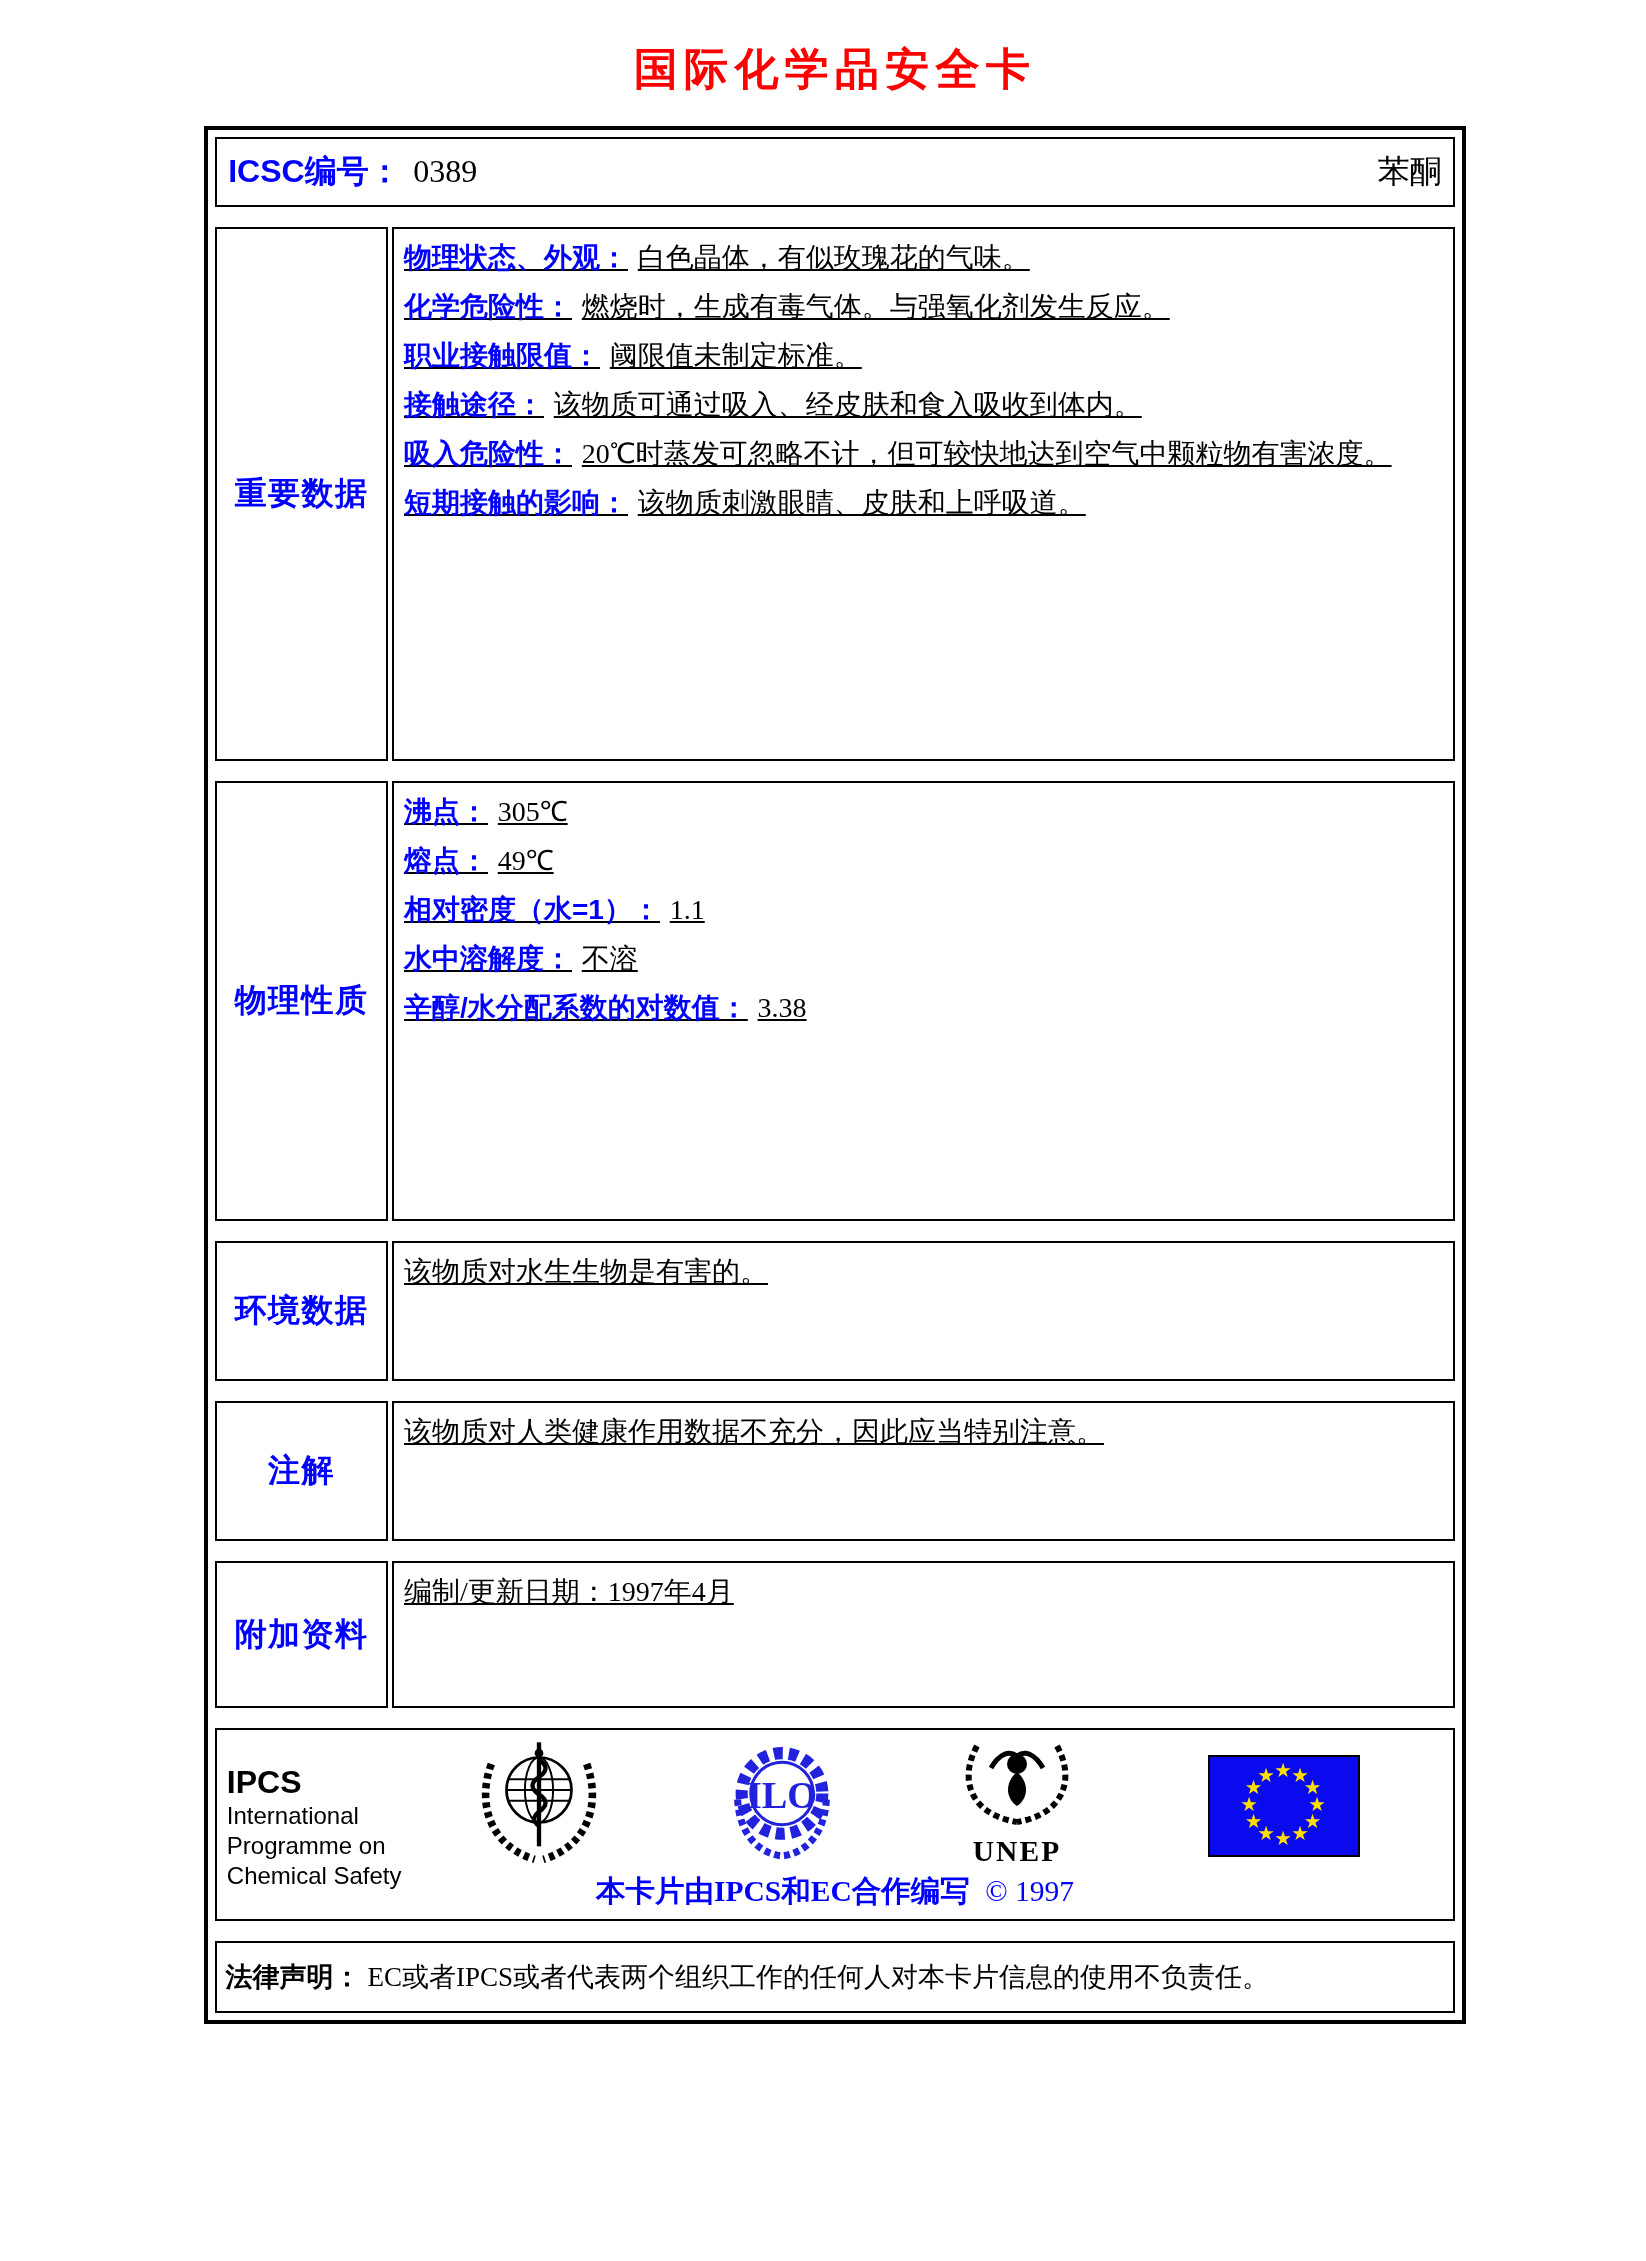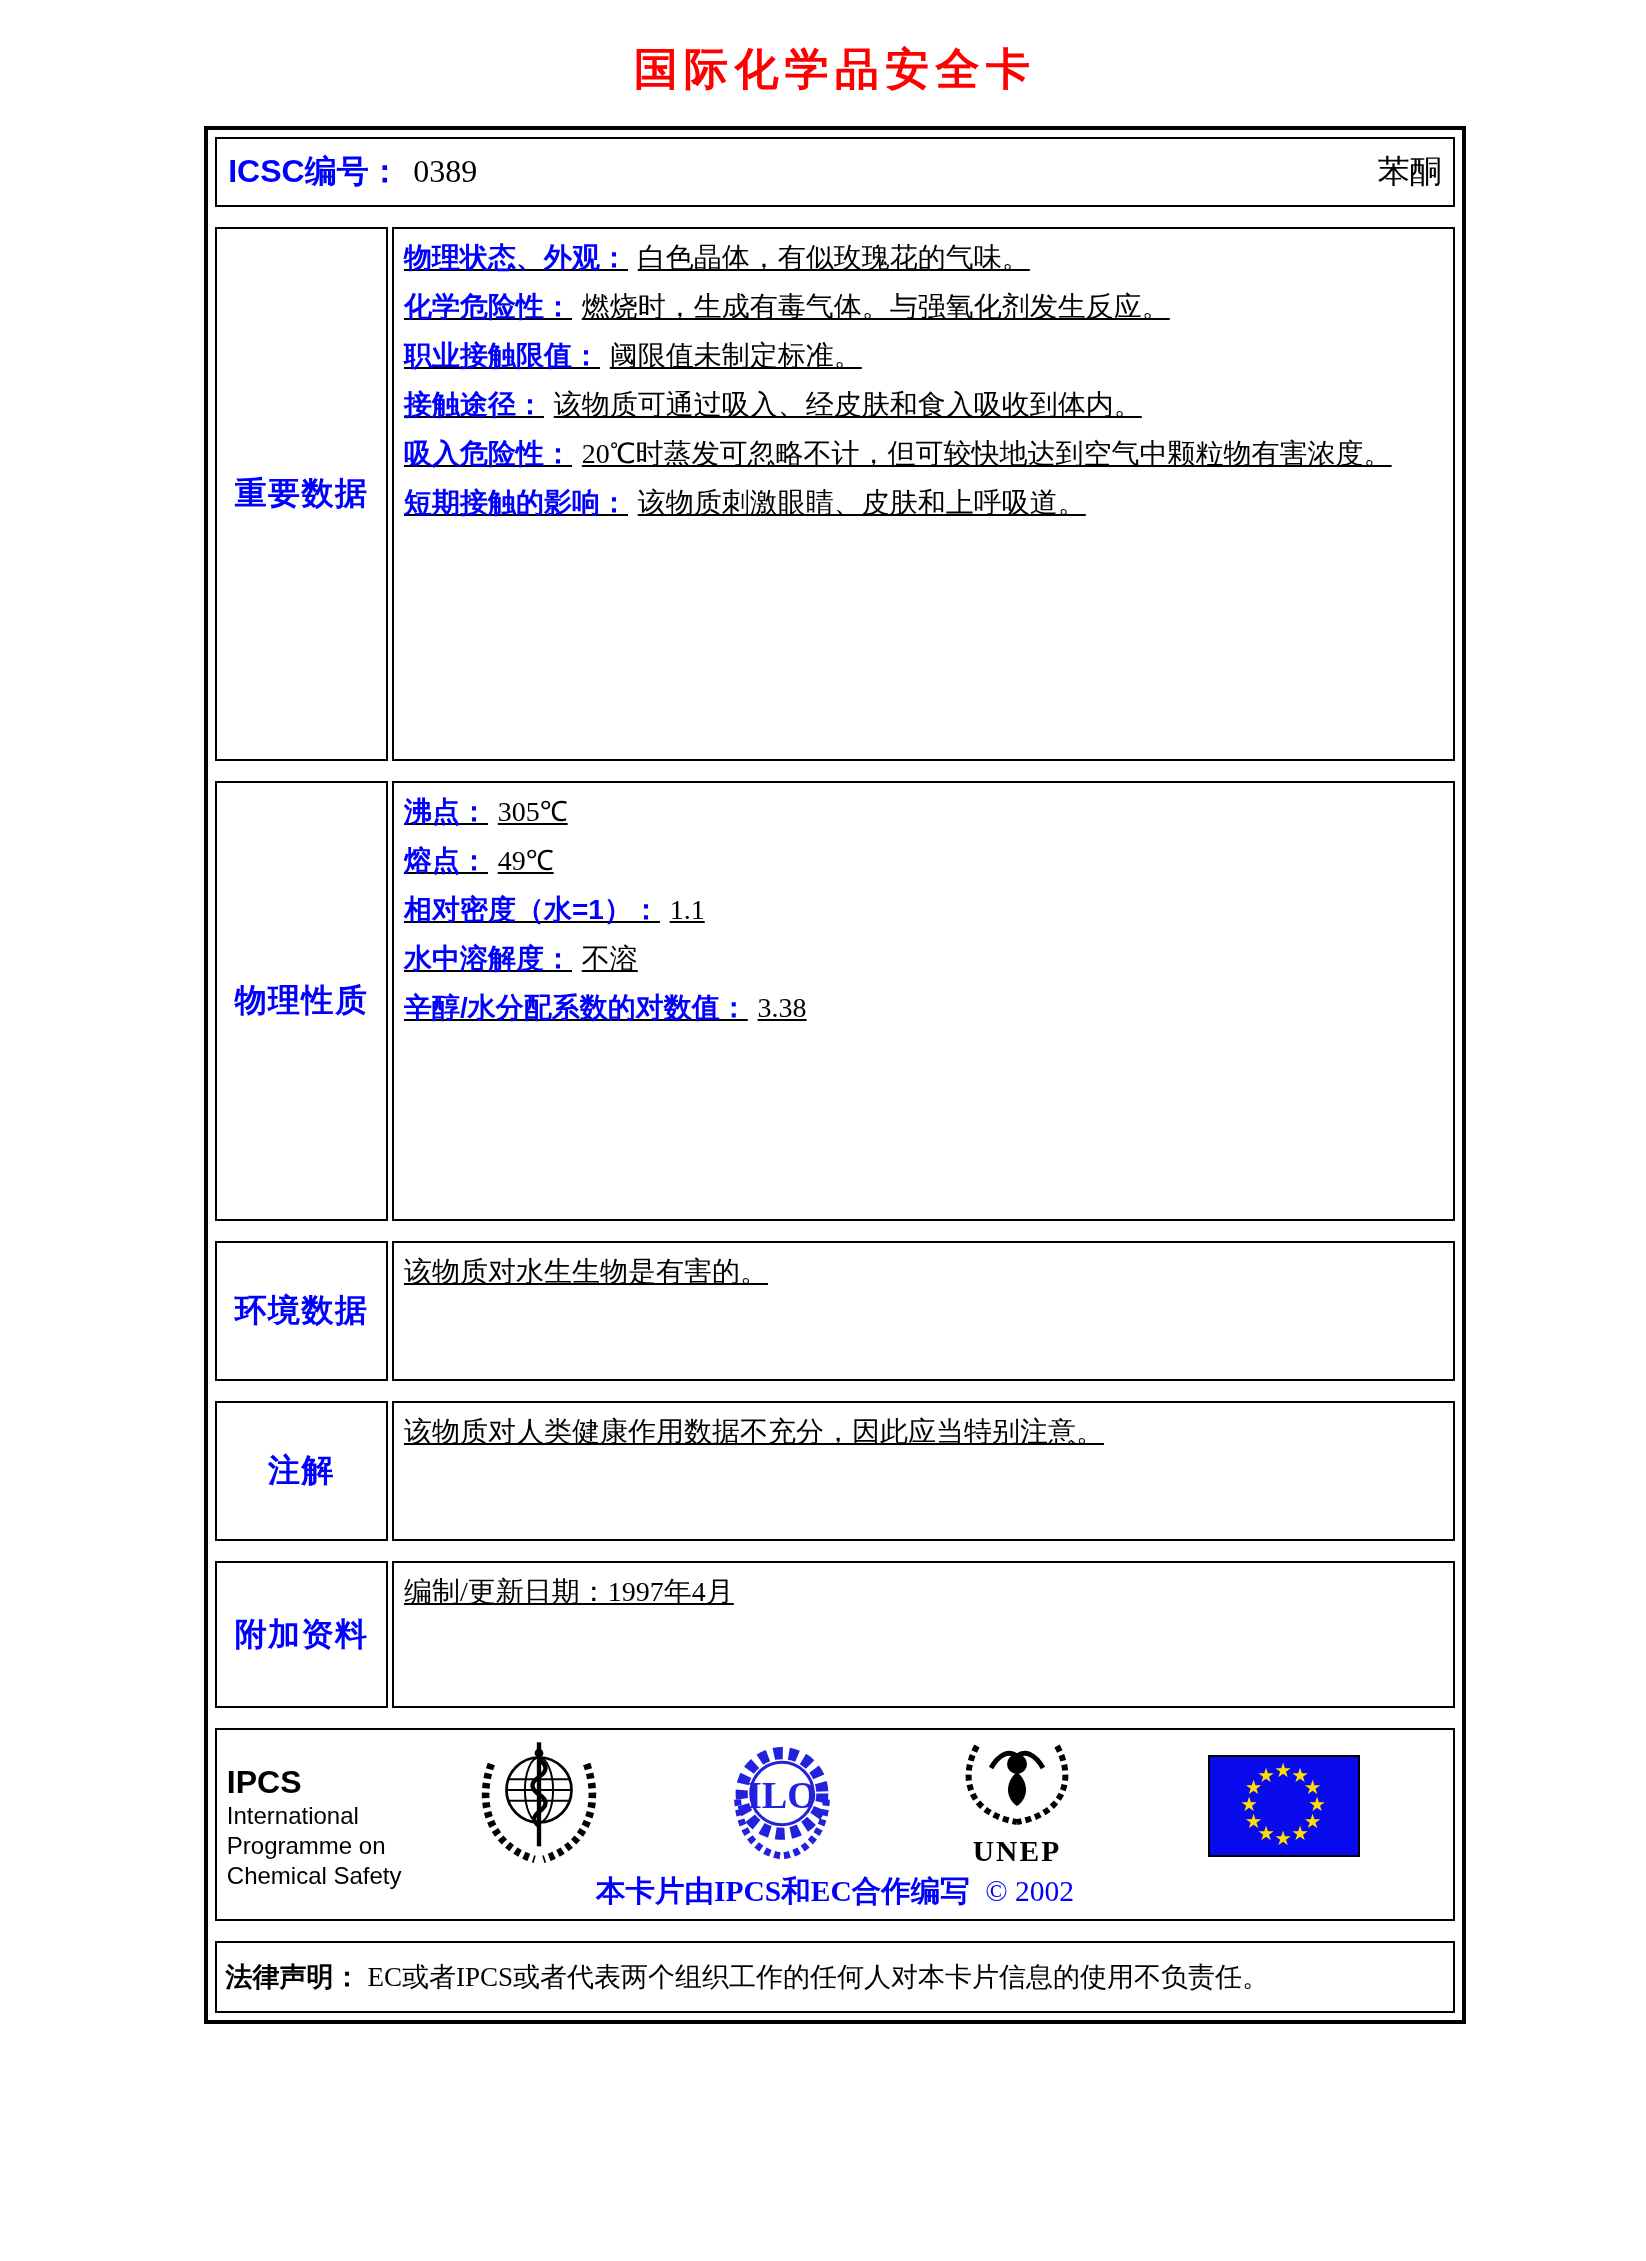--- a/index.html
+++ b/index.html
@@ -195,7 +195,7 @@
     </div>
 
     <div class="attribution">
-      <span>本卡片由</span><span class="latin">IPCS</span><span>和</span><span class="latin">EC</span><span>合作编写</span><span class="copyright">© 2002</span>
+      <span>本卡片由</span><span class="latin">IPCS</span><span>和</span><span class="latin">EC</span><span>合作编写</span><span class="copyright">© 1997</span>
     </div>
   </div>
 

